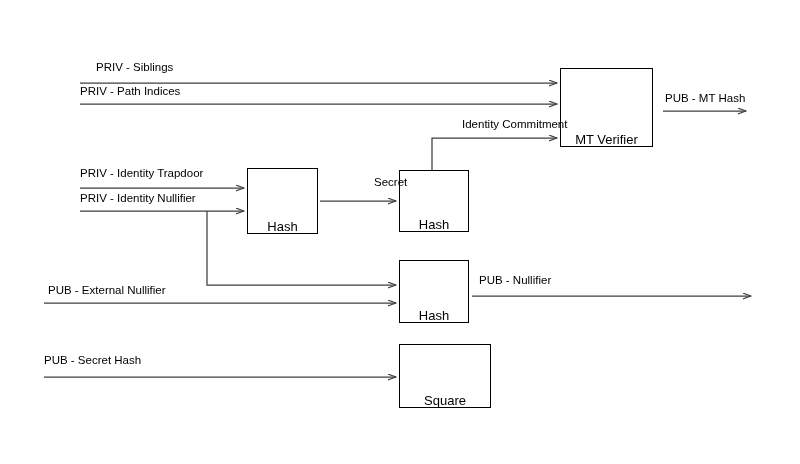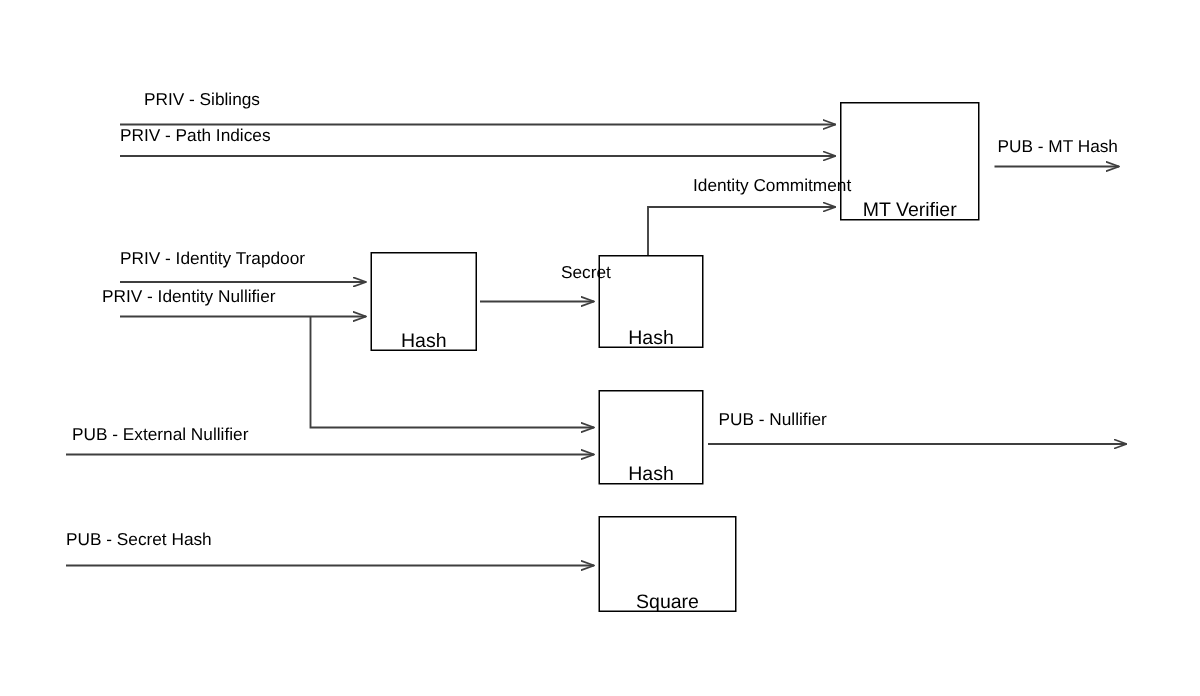--- a/index.html
+++ b/index.html
@@ -121,7 +121,7 @@
 
   <div class="edge-label" style="left:80px; top:168px;">PRIV - Identity Trapdoor</div>
 
-  <div class="edge-label" style="left:68px; top:193px;">PRIV - Identity Nullifier</div>
+  <div class="edge-label" style="left:80px; top:193px;">PRIV - Identity Nullifier</div>
 
   <div class="edge-label" style="left:344px; top:177px;margin-left:30px;">Secret</div>
 

